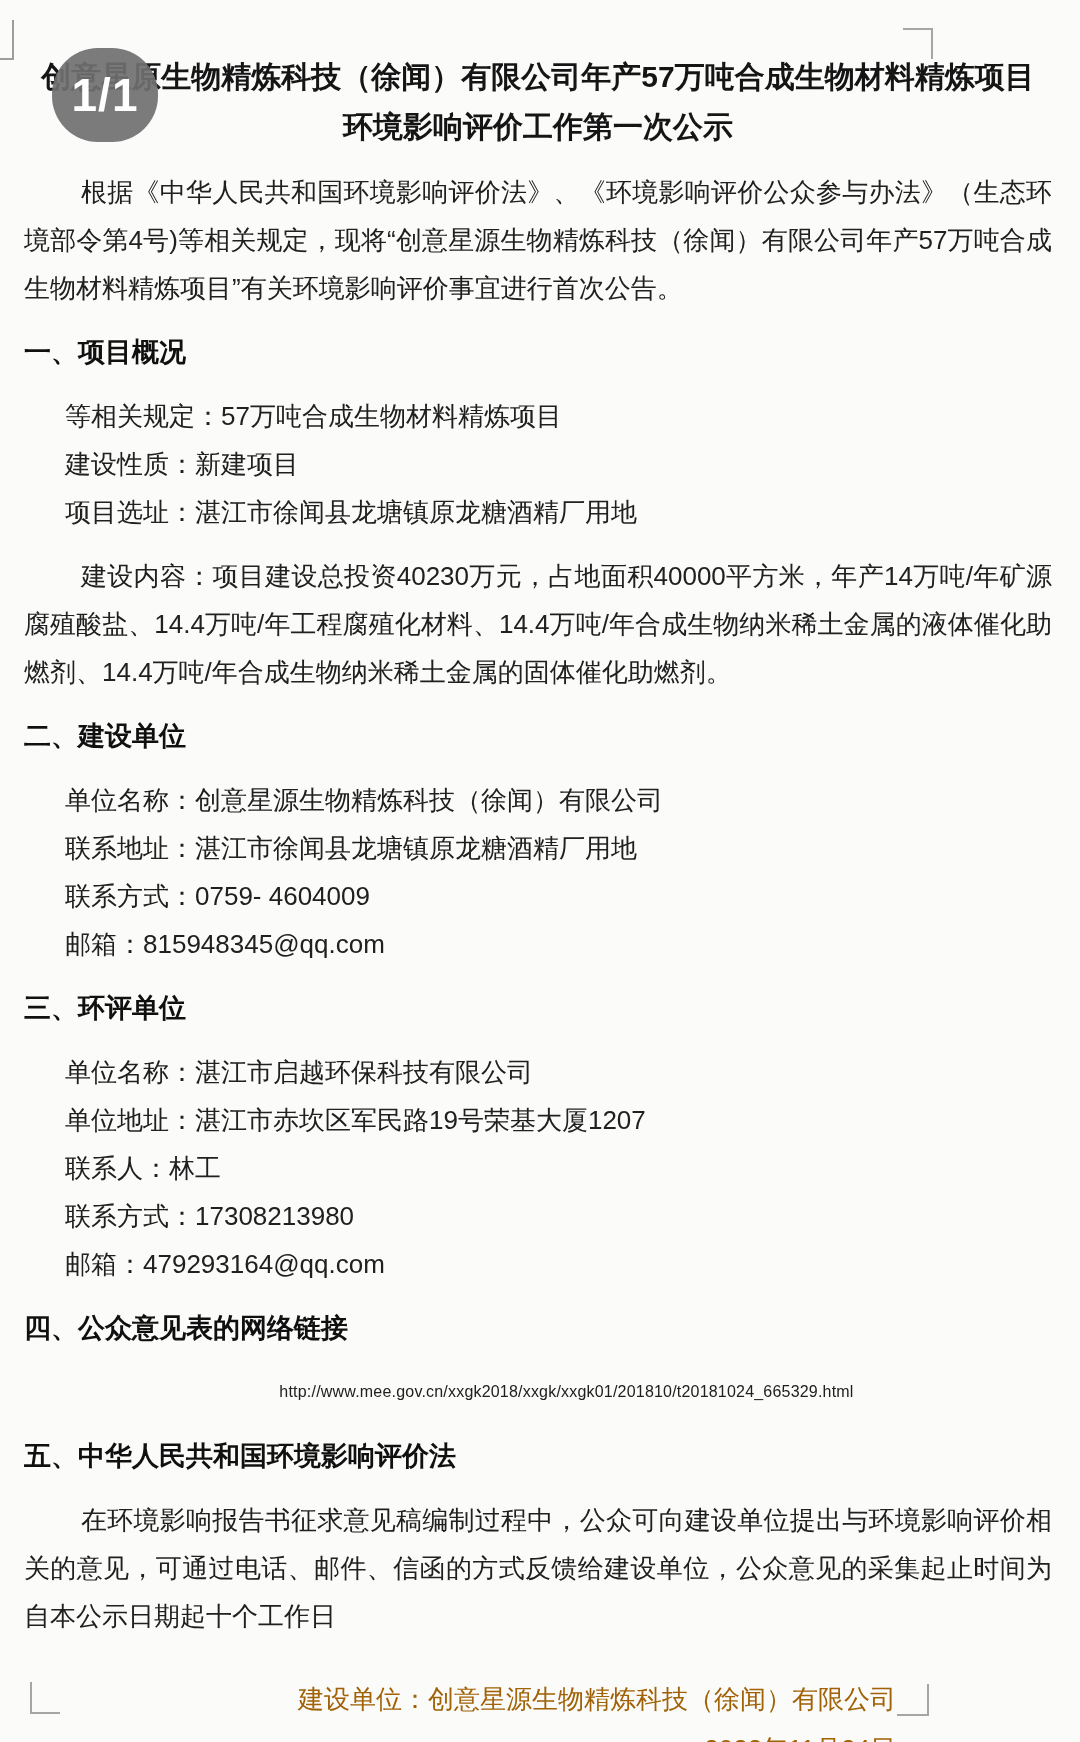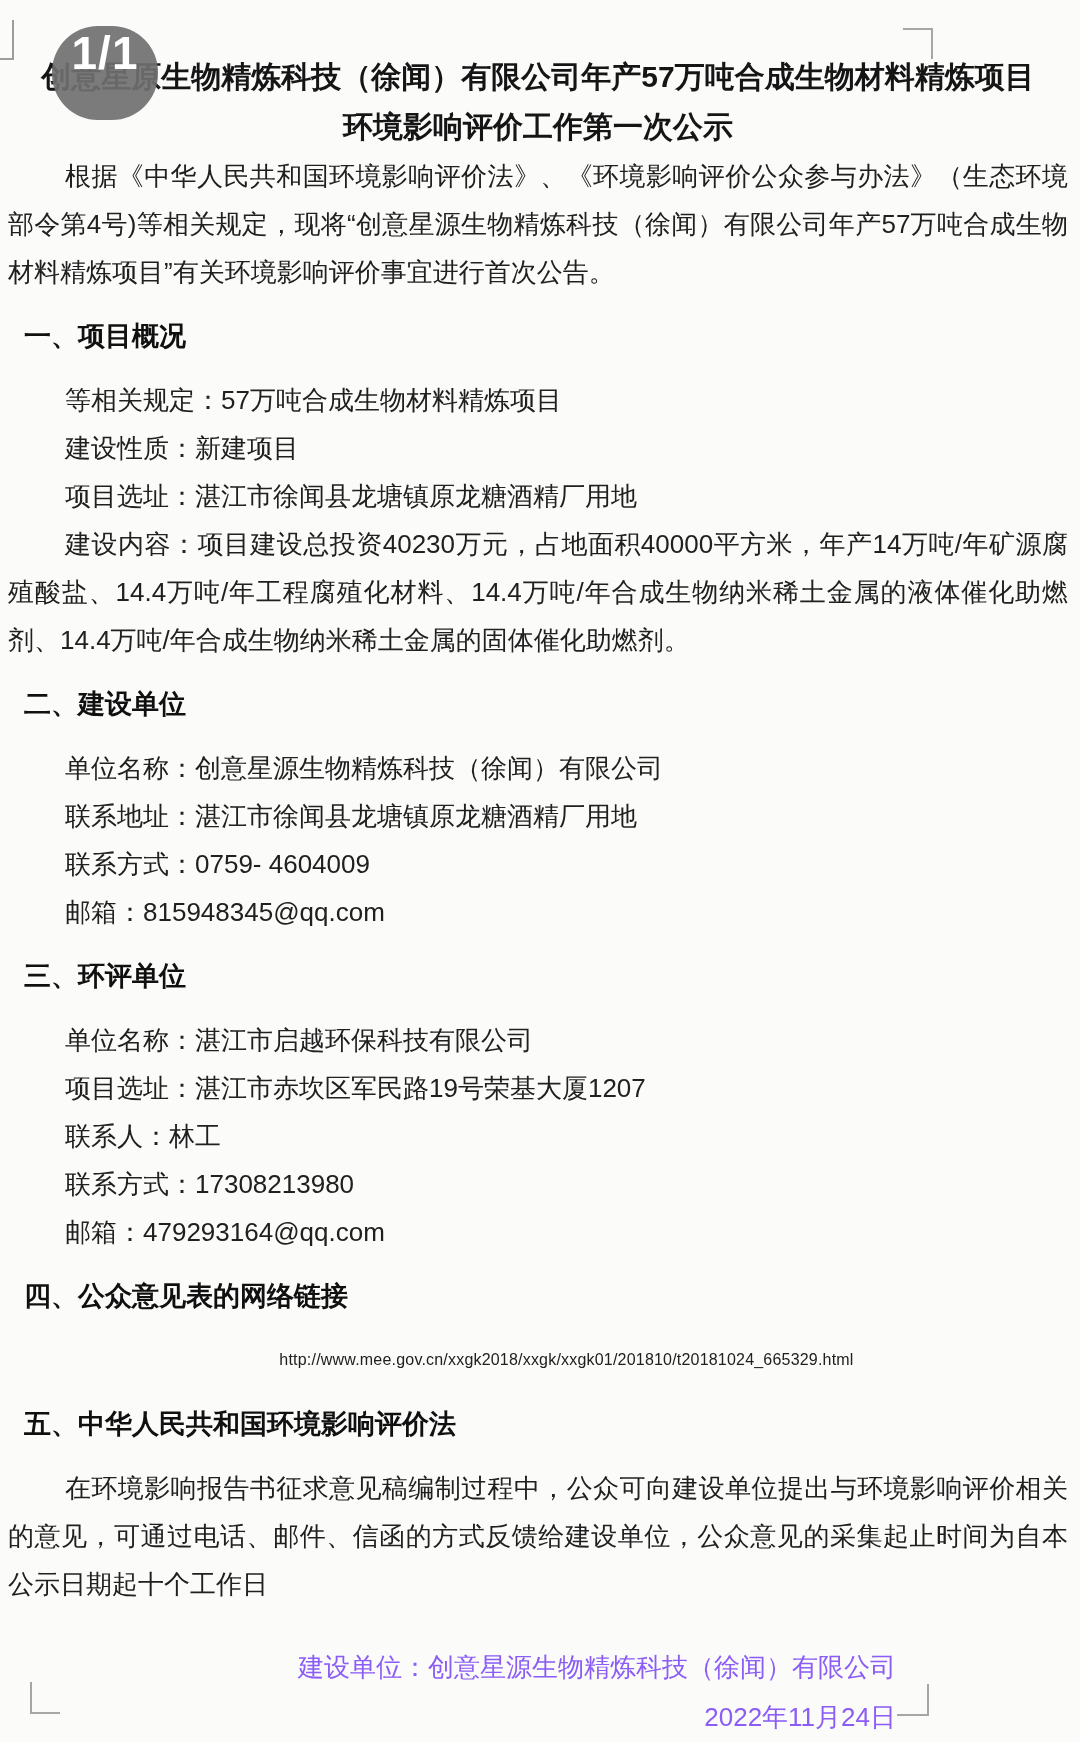--- a/index.html
+++ b/index.html
@@ -67,12 +67,12 @@
   }
   .badge{
     position:absolute;
-    left:52px;top:26px;
+    left:52px;top:48px;
     width:106px;height:94px;
     background:rgba(112,112,112,0.92);
     border-radius:46px;
     z-index:3;
-    display:flex;justify-content:center;
+    display:flex;align-items:center;justify-content:center;
   }
   .badge span{
     color:#ffffff;

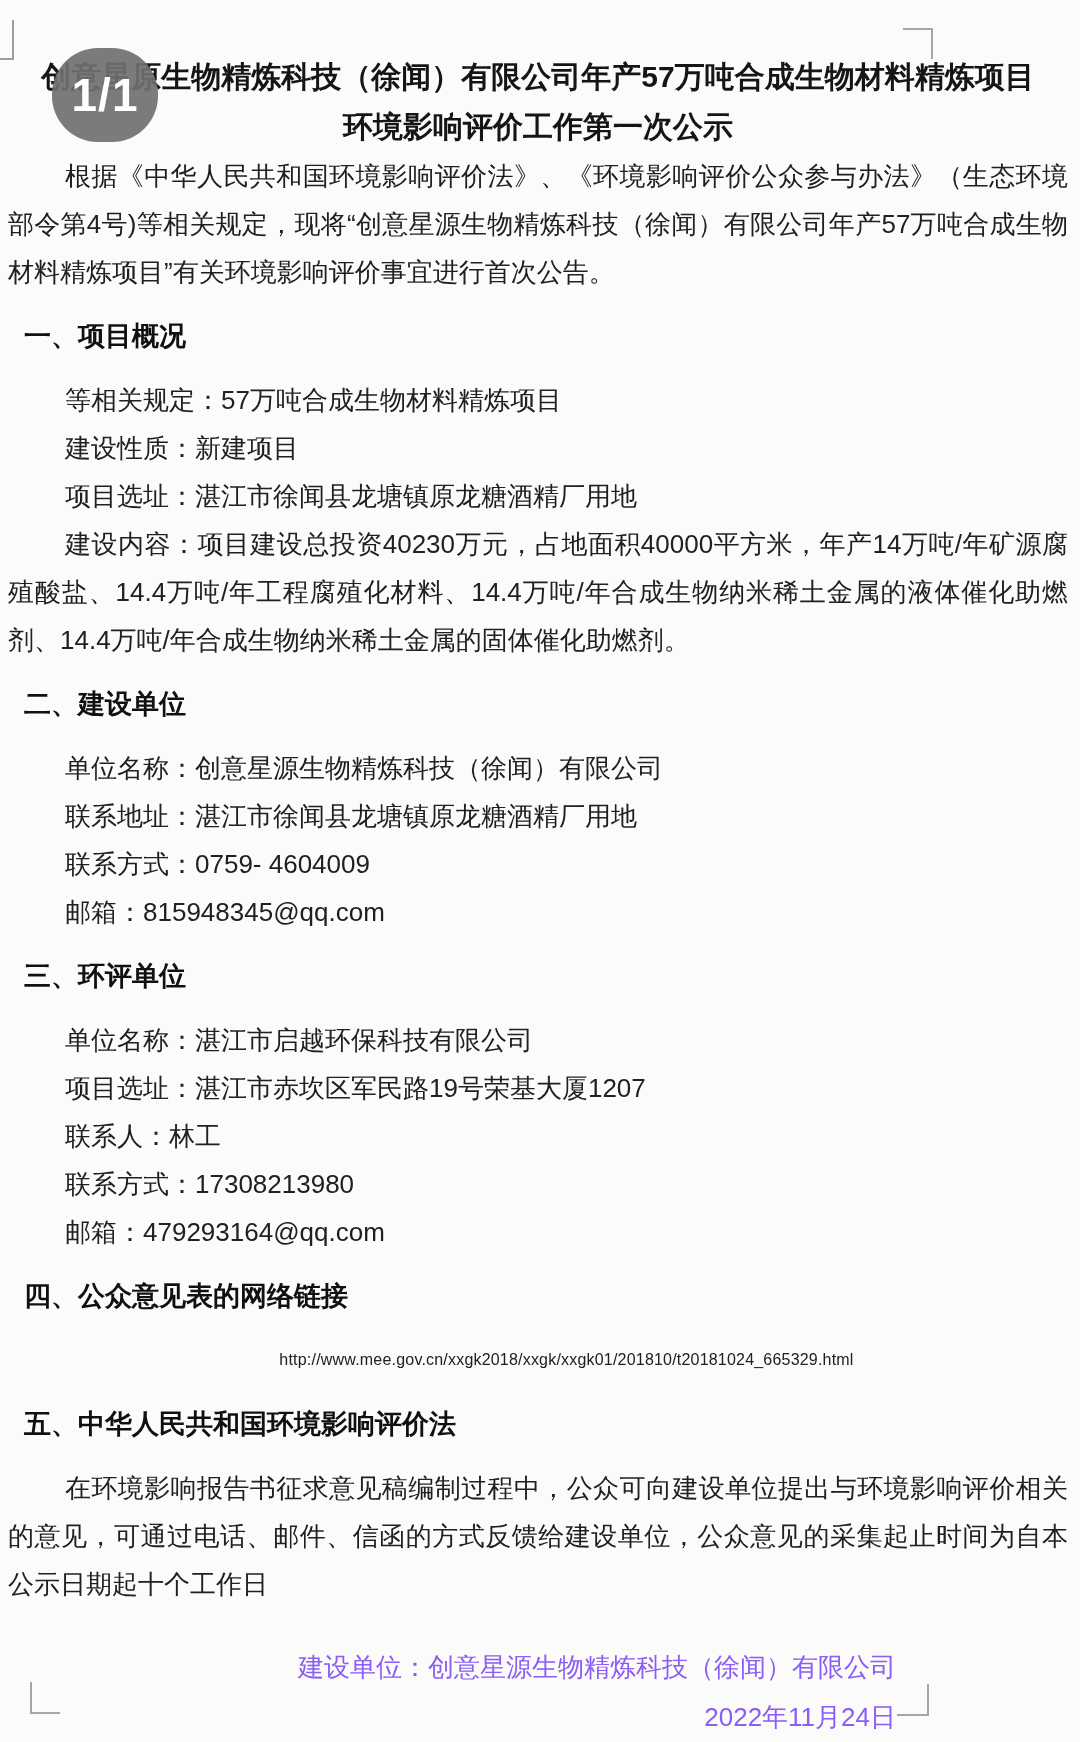--- a/index.html
+++ b/index.html
@@ -27,7 +27,7 @@
     z-index:1;
   }
   .para{
-    margin:0;
+    margin:16px;
     font-size:26px;
     line-height:48px;
     text-indent:57px;

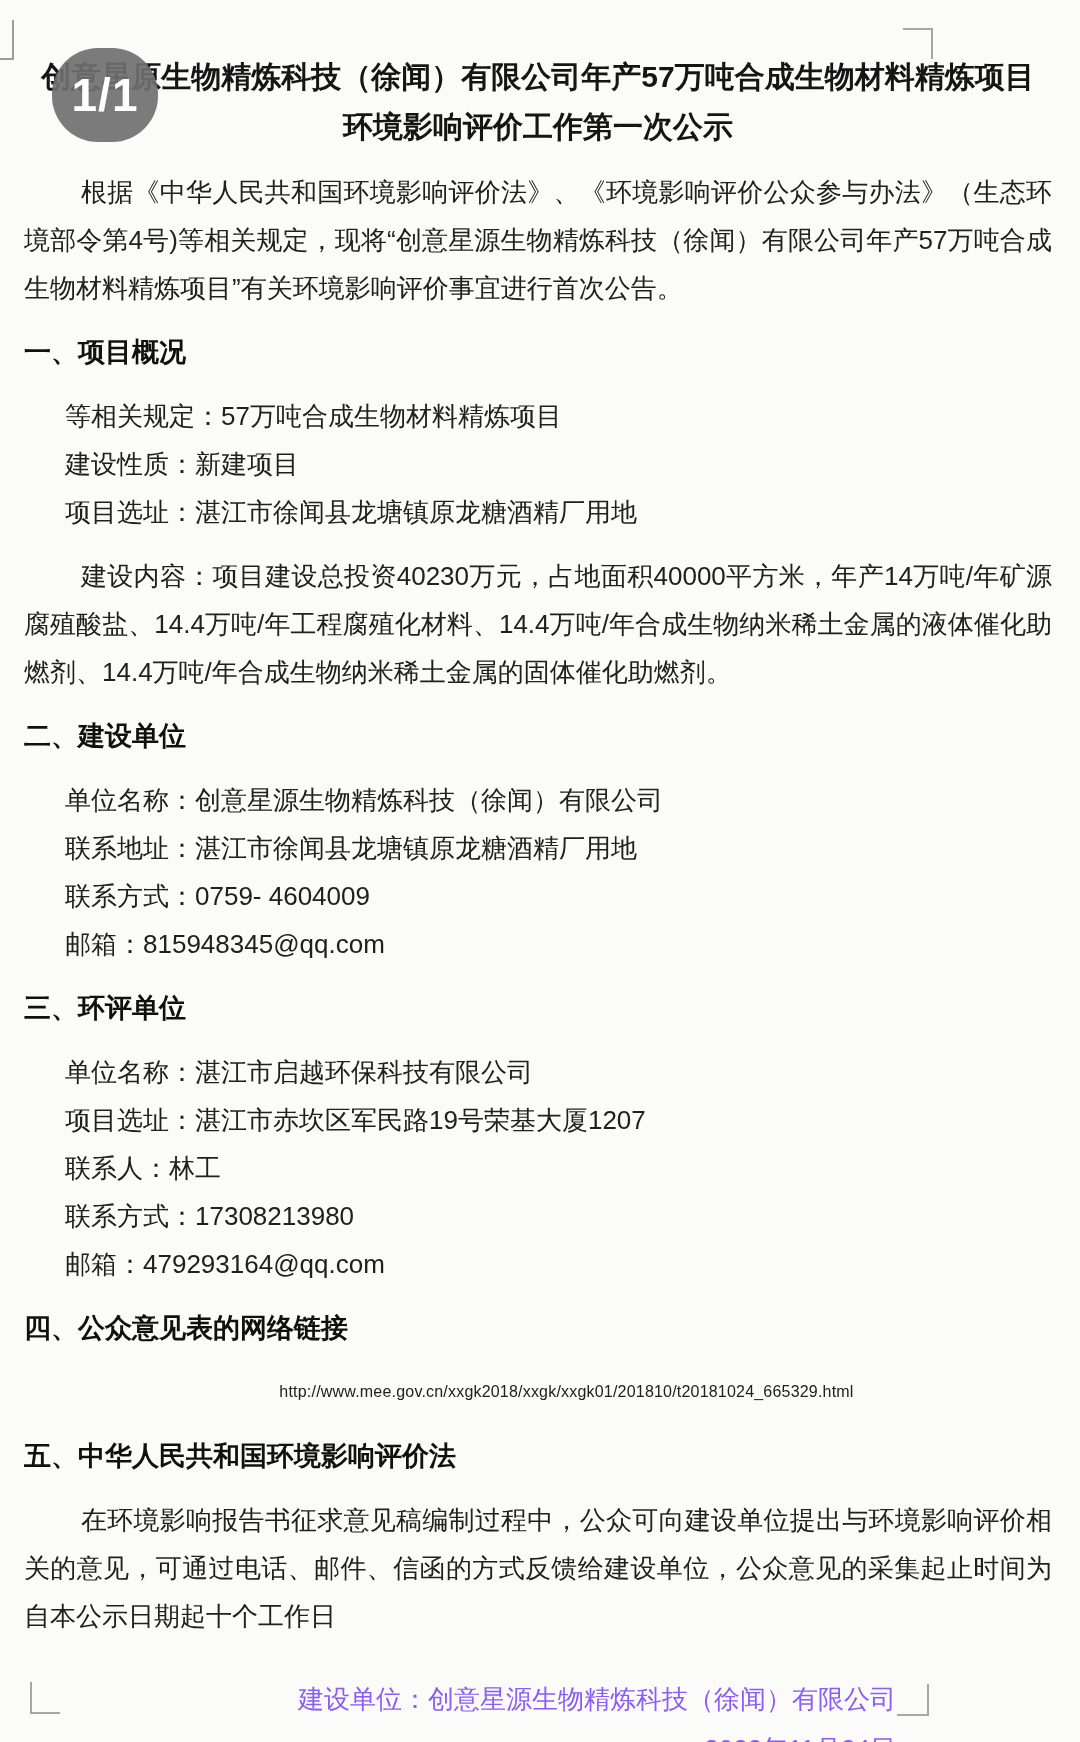--- a/index.html
+++ b/index.html
@@ -119,7 +119,7 @@
 
   <p class="heading">三、环评单位</p>
   <p class="line">单位名称：湛江市启越环保科技有限公司</p>
-  <p class="line">项目选址：湛江市赤坎区军民路19号荣基大厦1207</p>
+  <p class="line">单位地址：湛江市赤坎区军民路19号荣基大厦1207</p>
   <p class="line">联系人：林工</p>
   <p class="line">联系方式：17308213980</p>
   <p class="line">邮箱：479293164@qq.com</p>

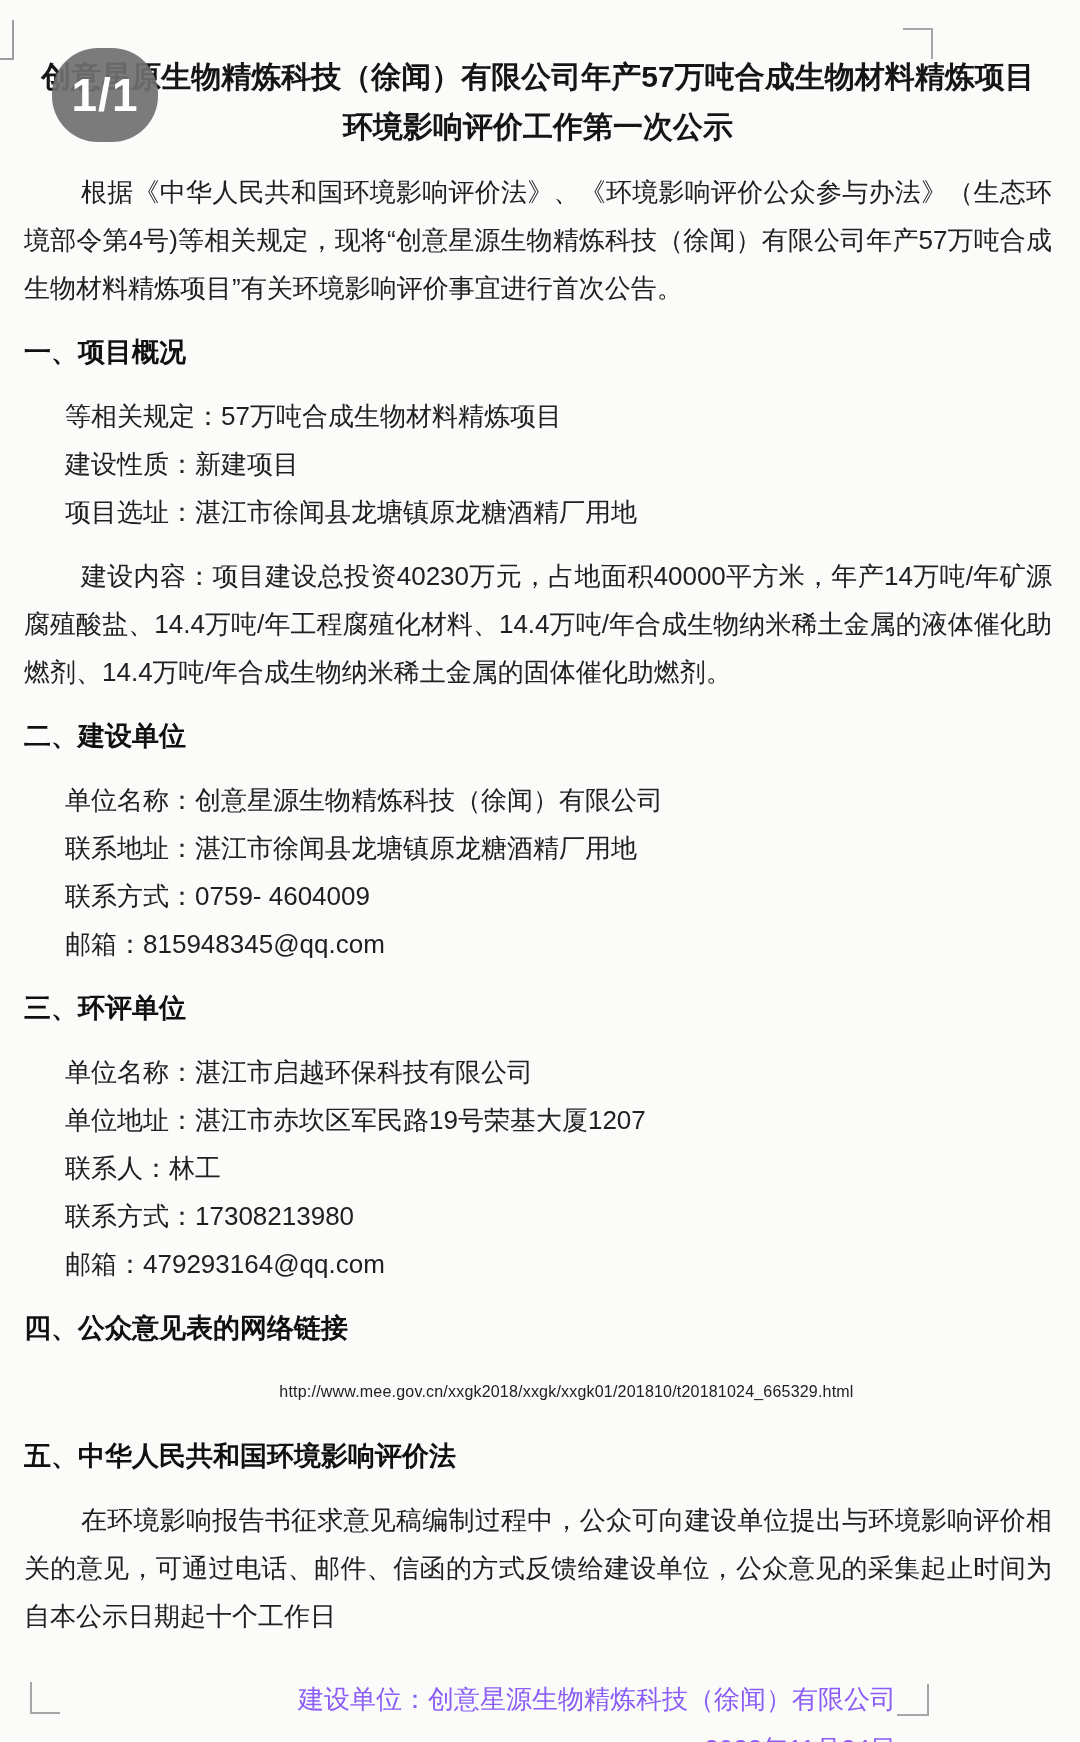--- a/index.html
+++ b/index.html
@@ -63,7 +63,7 @@
     margin:0;
     font-size:26px;
     line-height:50px;
-    color:#8b5cf6;
+    color:#a16207;
   }
   .badge{
     position:absolute;

